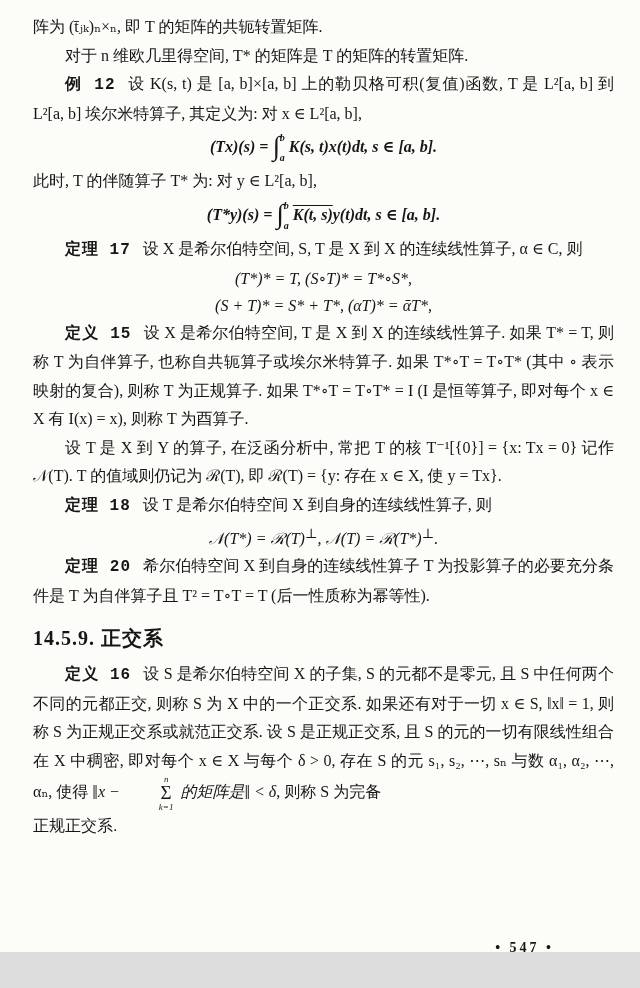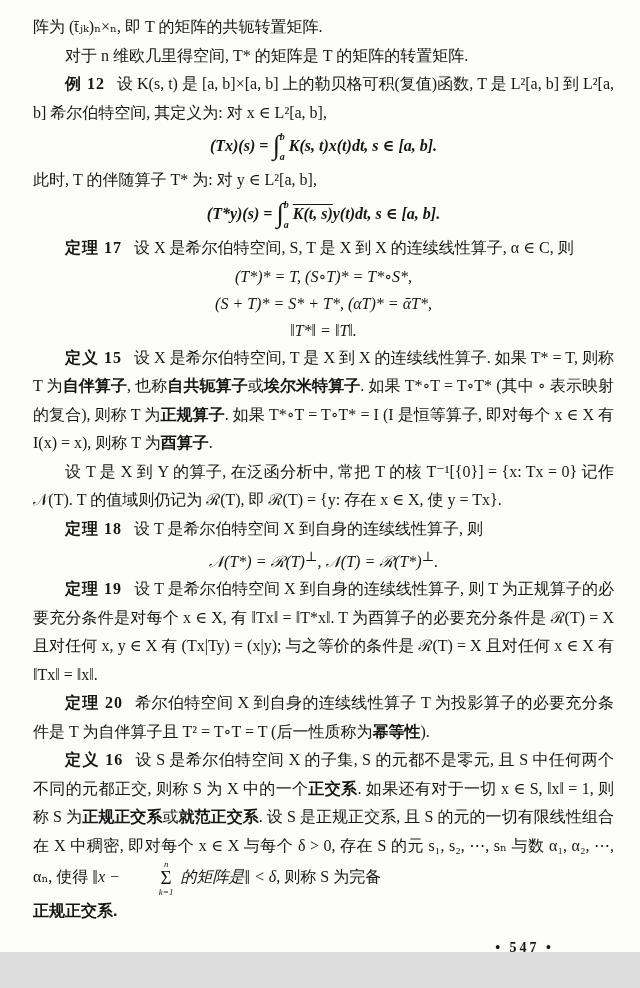--- a/index.html
+++ b/index.html
@@ -15,7 +15,7 @@
   }
   .noindent{text-indent:0;}
   .lbl{
-    font-family:Liberation Serif, serif;
+    font-family:Liberation Mono, monospace;
     font-weight:bold;margin-right:0.75em;letter-spacing:1px;
   }
   .bt{

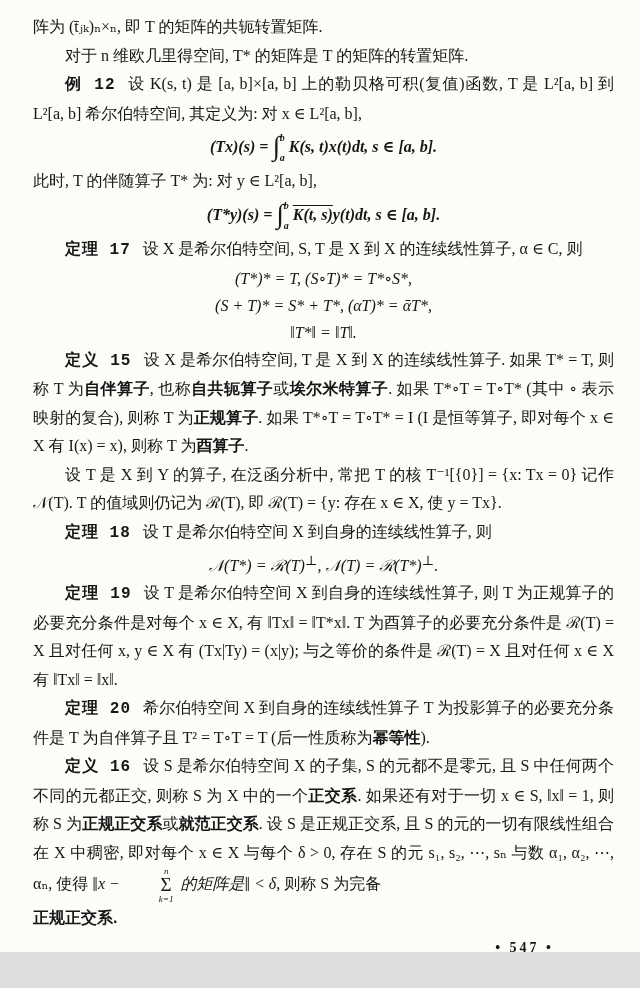--- a/index.html
+++ b/index.html
@@ -60,7 +60,7 @@
 
     <p class="para"><span>对于 n 维欧几里得空间, T* 的矩阵是 T 的矩阵的转置矩阵.</span></p>
 
-    <p class="para"><span class="lbl">例 12</span><span>设 K(s, t) 是 [a, b]×[a, b] 上的勒贝格可积(复值)函数, T 是 L²[a, b] 到 L²[a, b] 希尔伯特空间, 其定义为: 对 x ∈ L²[a, b],</span></p>
+    <p class="para"><span class="lbl">例 12</span><span>设 K(s, t) 是 [a, b]×[a, b] 上的勒贝格可积(复值)函数, T 是 L²[a, b] 到 L²[a, b] 埃尔米特算子, 其定义为: 对 x ∈ L²[a, b],</span></p>
 
     <div class="formula fline">
       <span class="fm"><span>(Tx)(s) = </span><span class="int">∫</span><span class="bnd">

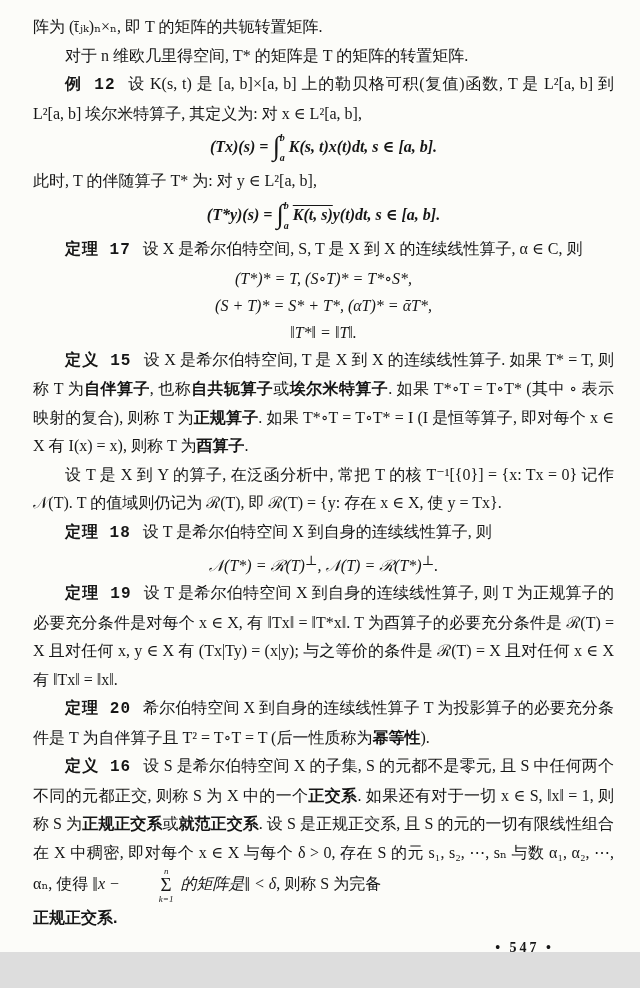--- a/index.html
+++ b/index.html
@@ -82,7 +82,6 @@
 
     <p class="eqline"><span class="fm">(T*)* = T,  (S∘T)* = T*∘S*,</span></p>
     <p class="eqline"><span class="fm">(S + T)* = S* + T*,  (αT)* = ᾱT*,</span></p>
-    <p class="eqline"><span class="fm">‖T*‖ = ‖T‖.</span></p>
 
     <p class="para"><span class="lbl">定义 15</span><span>设 X 是希尔伯特空间, T 是 X 到 X 的连续线性算子. 如果 T* = T, 则称 T 为</span><span class="bt">自伴算子</span><span>, 也称</span><span class="bt">自共轭算子</span><span>或</span><span class="bt">埃尔米特算子</span><span>. 如果 T*∘T = T∘T* (其中 ∘ 表示映射的复合), 则称 T 为</span><span class="bt">正规算子</span><span>. 如果 T*∘T = T∘T* = I (I 是恒等算子, 即对每个 x ∈ X 有 I(x) = x), 则称 T 为</span><span class="bt">酉算子</span><span>.</span></p>
 

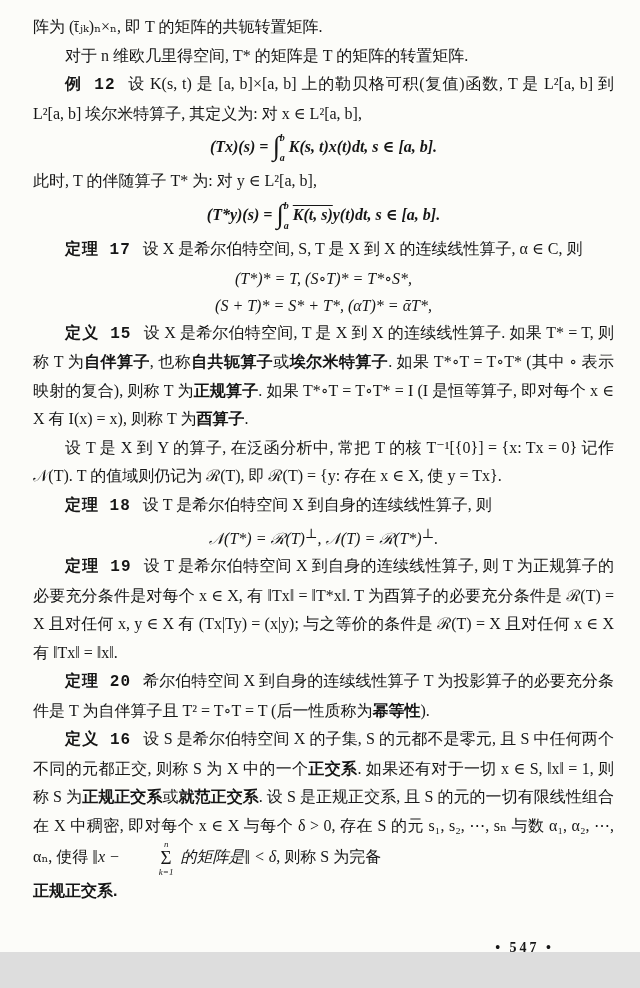--- a/index.html
+++ b/index.html
@@ -20,7 +20,7 @@
   }
   .bt{
     font-family:"Liberation Sans","DejaVu Sans",sans-serif;
-    font-weight:bold;
+    font-weight:normal;
   }
   .formula{text-align:center;font-size:16px;line-height:40px;margin:2px 0;text-indent:0;font-weight:bold;}
   .fm{font-style:italic;}

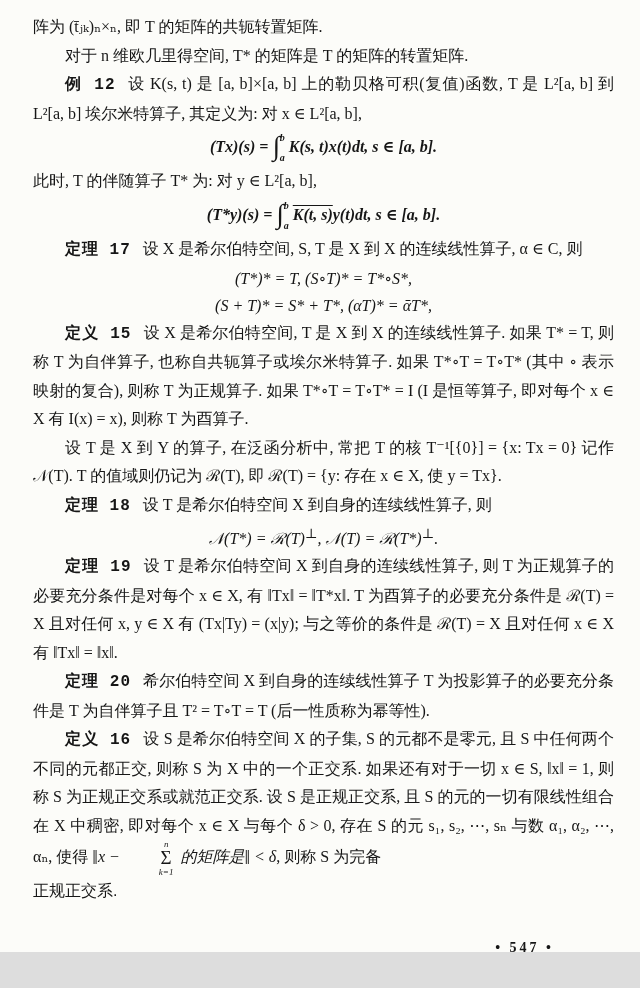--- a/index.html
+++ b/index.html
@@ -91,7 +91,6 @@
 
     <p class="eqline"><span class="fm"><span>𝒩(T*) = ℛ(T)</span><sup>⊥</sup><span>, 𝒩(T) = ℛ(T*)</span><sup>⊥</sup><span>.</span></span></p>
 
-    <p class="para"><span class="lbl">定理 19</span><span>设 T 是希尔伯特空间 X 到自身的连续线性算子, 则 T 为正规算子的必要充分条件是对每个 x ∈ X, 有 ‖Tx‖ = ‖T*x‖. T 为酉算子的必要充分条件是 ℛ(T) = X 且对任何 x, y ∈ X 有 (Tx|Ty) = (x|y); 与之等价的条件是 ℛ(T) = X 且对任何 x ∈ X 有 ‖Tx‖ = ‖x‖.</span></p>
 
     <p class="para"><span class="lbl">定理 20</span><span>希尔伯特空间 X 到自身的连续线性算子 T 为投影算子的必要充分条件是 T 为自伴算子且 T² = T∘T = T (后一性质称为</span><span class="bt">幂等性</span><span>).</span></p>
 

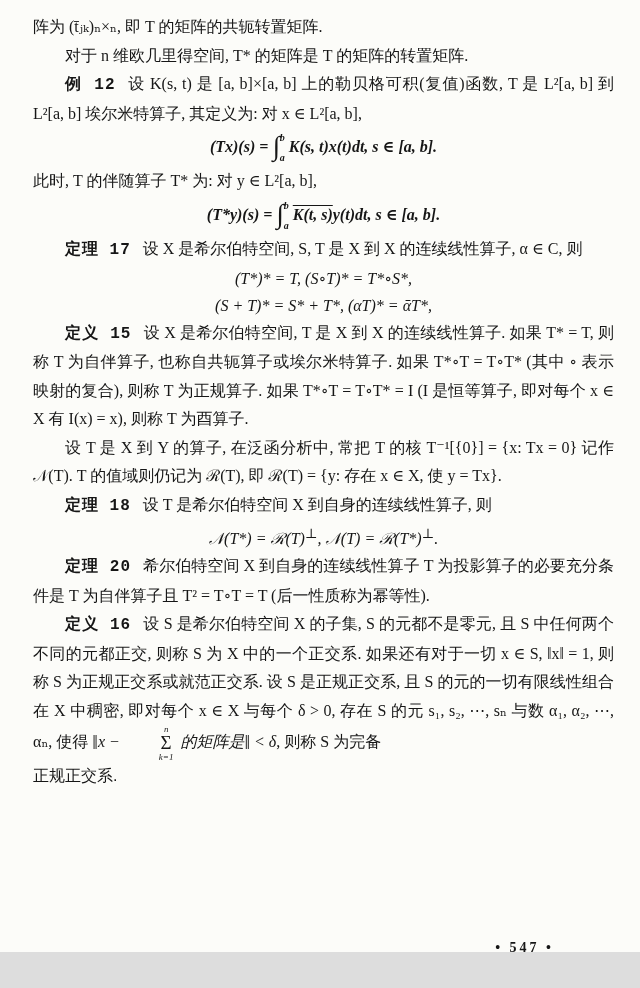--- a/index.html
+++ b/index.html
@@ -94,6 +94,7 @@
 
     <p class="para"><span class="lbl">定理 20</span><span>希尔伯特空间 X 到自身的连续线性算子 T 为投影算子的必要充分条件是 T 为自伴算子且 T² = T∘T = T (后一性质称为</span><span class="bt">幂等性</span><span>).</span></p>
 
+    <h3 class="h3">14.5.9. 正交系</h3>
 
     <p class="para"><span class="lbl">定义 16</span><span>设 S 是希尔伯特空间 X 的子集, S 的元都不是零元, 且 S 中任何两个不同的元都正交, 则称 S 为 X 中的一个</span><span class="bt">正交系</span><span>. 如果还有对于一切 x ∈ S, ‖x‖ = 1, 则称 S 为</span><span class="bt">正规正交系</span><span>或</span><span class="bt">就范正交系</span><span>. 设 S 是正规正交系, 且 S 的元的一切有限线性组合在 X 中稠密, 即对每个 x ∈ X 与每个 δ &gt; 0, 存在 S 的元 s₁, s₂, ⋯, sₙ 与数 α₁, α₂, ⋯, αₙ, 使得 </span><span class="fm"><span class="bnorm">‖</span><span>x − </span><span class="isum">
             <span class="s-up">n</span>

